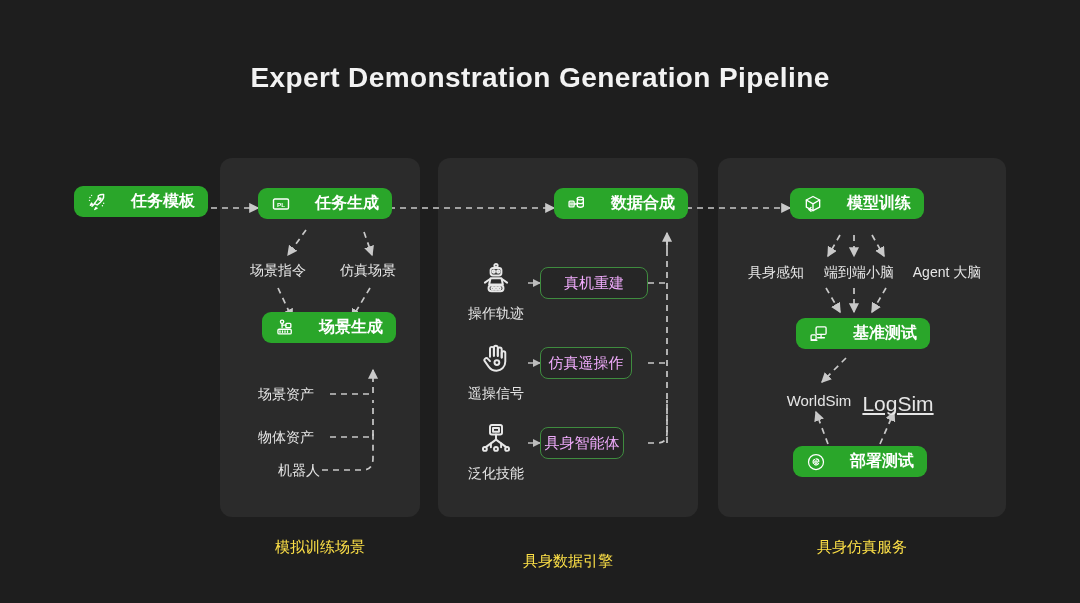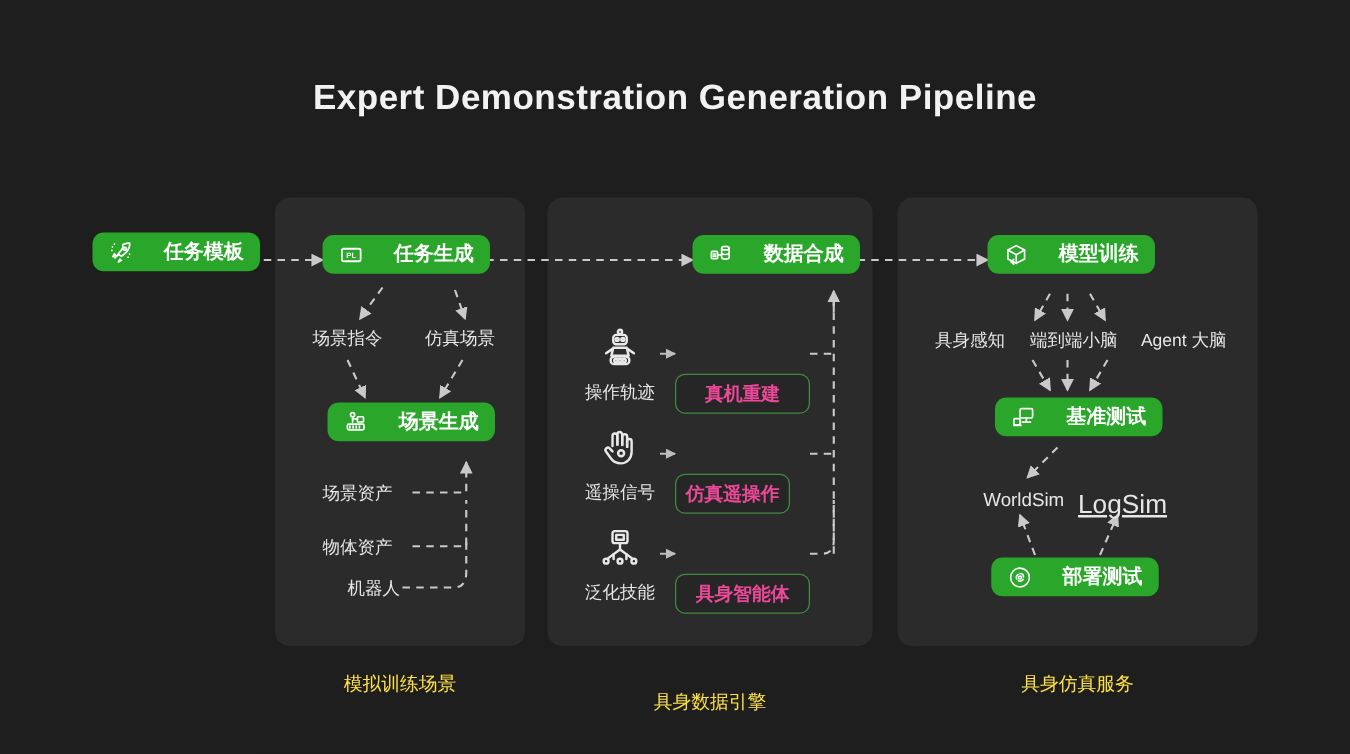--- a/index.html
+++ b/index.html
@@ -44,9 +44,8 @@
   .obox{
     position:absolute;display:flex;align-items:center;justify-content:center;
     background:#262626;border:1.4px solid #3f8c3f;border-radius:8px;
-    color:#ec4899;font-size:15px;font-weight:700;white-space:nowrap;
+    color:#f0abfc;font-size:15px;font-weight:400;white-space:nowrap;
     box-sizing:border-box;
-    margin-top:32px;
   }
 
   .lbl{

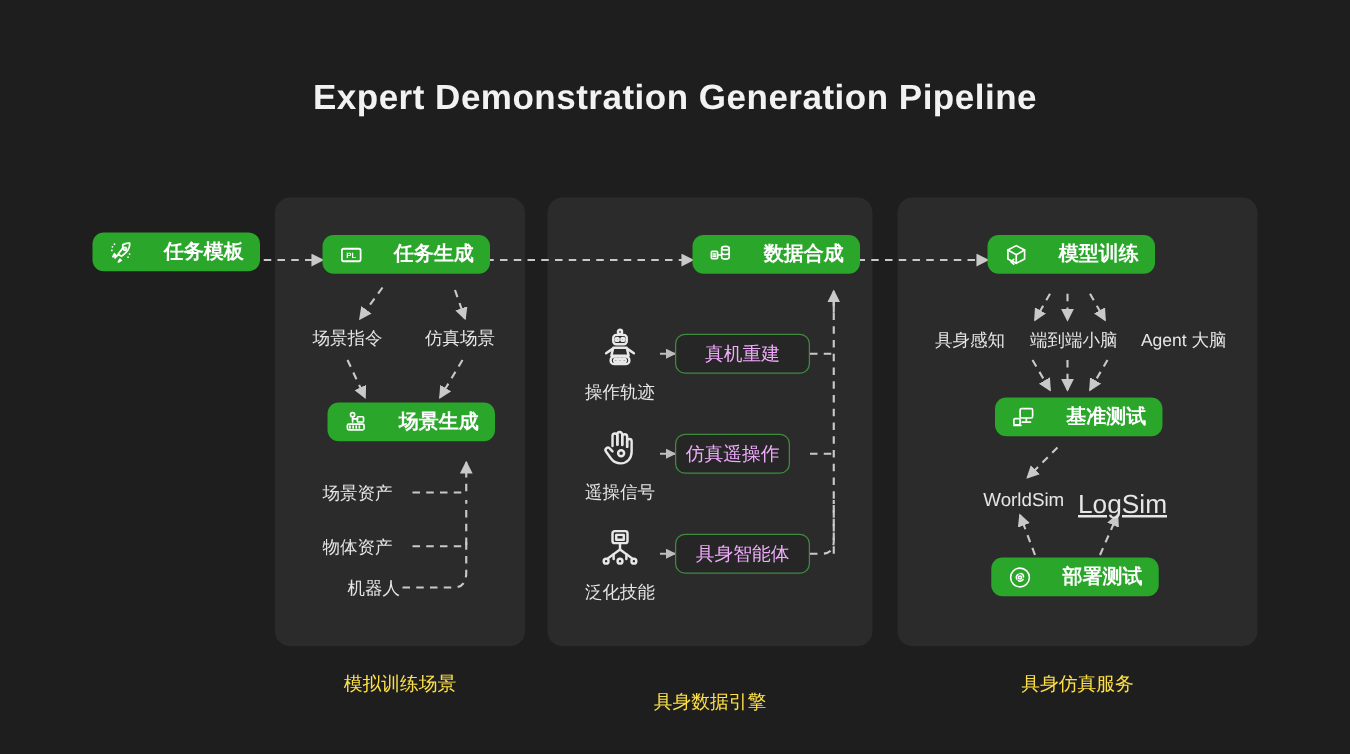--- a/index.html
+++ b/index.html
@@ -155,7 +155,7 @@
   <div class="lbl c" style="left:278px;top:262px;">场景指令</div>
   <div class="lbl c" style="left:368px;top:262px;">仿真场景</div>
 
-  <div class="pill" id="n-scene-generation" style="left:262px;top:322px;">
+  <div class="pill" id="n-scene-generation" style="left:262px;top:312px;">
     <span class="ico">
       <svg viewBox="0 0 24 24" fill="none" stroke="#ffffff" stroke-width="1.6" stroke-linecap="round" stroke-linejoin="round">
         <circle cx="8.5" cy="4.5" r="2"></circle>

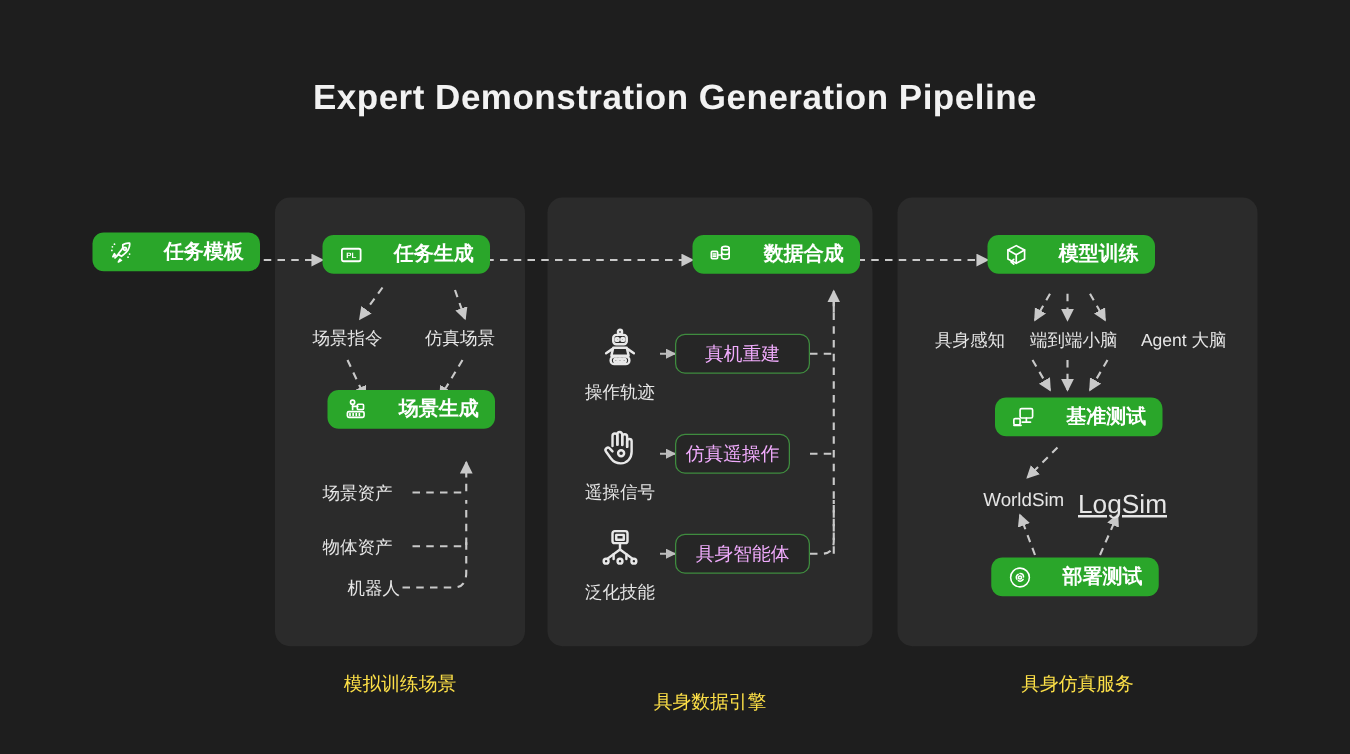--- a/index.html
+++ b/index.html
@@ -233,7 +233,7 @@
     </svg>
   </div>
   <div class="lbl c" style="left:496px;top:465px;">泛化技能</div>
-  <div class="obox" style="left:540px;top:427px;width:108px;height:32px;">
+  <div class="obox" style="left:540px;top:427px;width:84px;height:32px;">
     <span>具身智能体</span>
   </div>
 

